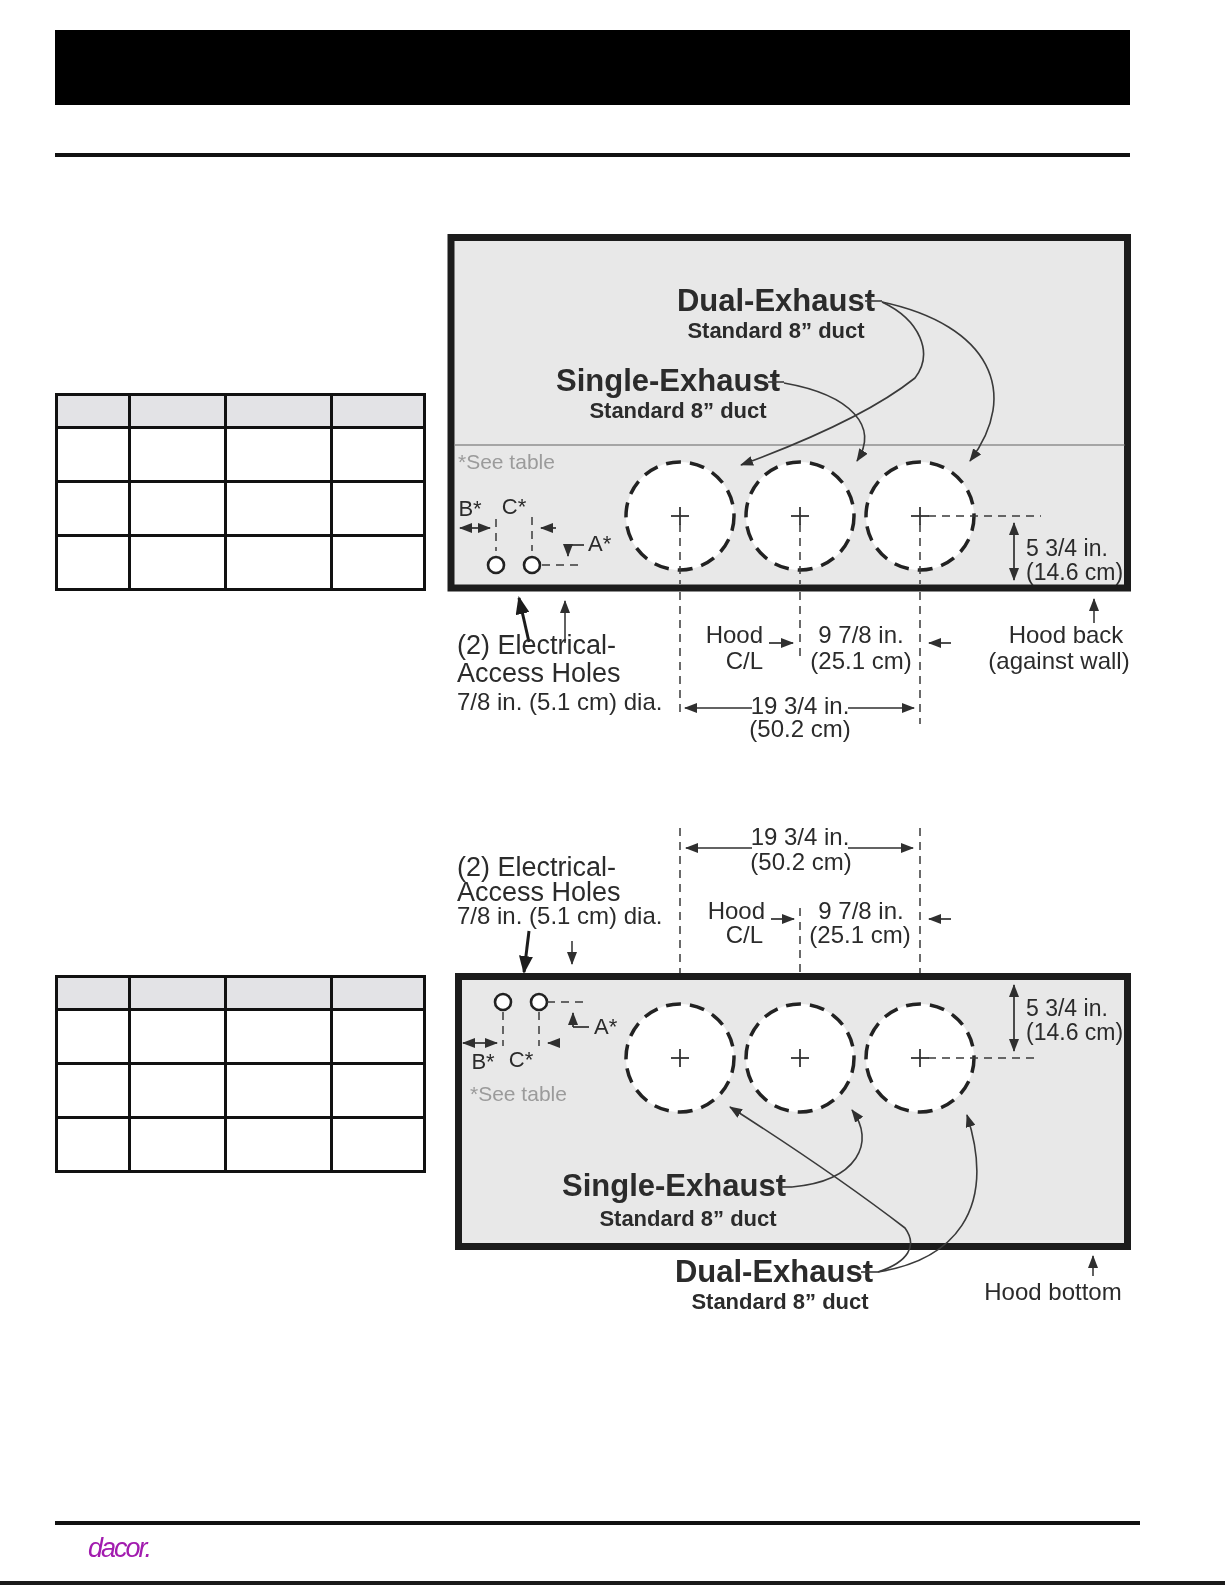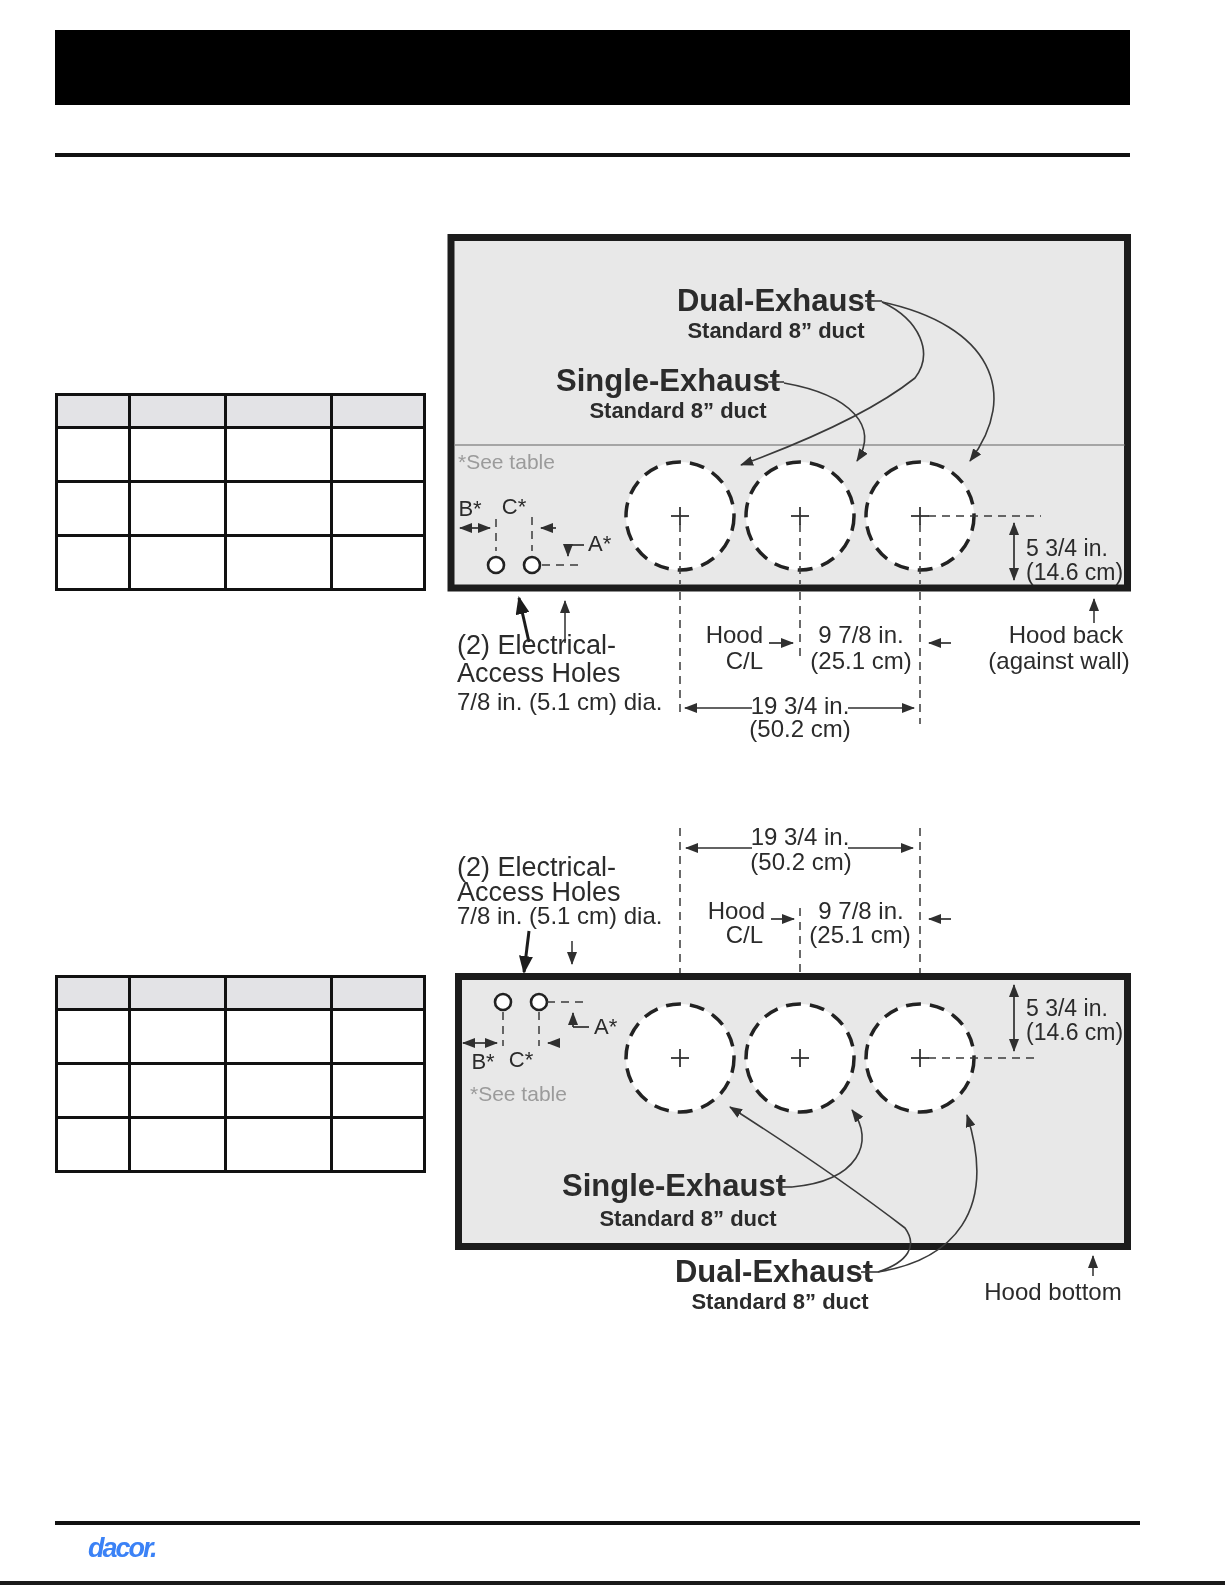--- a/index.html
+++ b/index.html
@@ -10,8 +10,8 @@
   .rule{left:55px;top:153px;width:1075px;height:4px;background:#111;}
   .footrule{left:55px;top:1521px;width:1085px;height:4px;background:#111;}
   .bottomedge{left:0;top:1581px;width:1225px;height:4px;background:#1a1a1a;}
-  .logo{left:88px;top:1533px;font-size:27px;font-weight:700;font-style:italic;
-        letter-spacing:-2px;color:#3b82f6;}
+  .logo{left:88px;top:1533px;font-size:27px;font-weight:400;font-style:italic;
+        letter-spacing:-2px;color:#a21caf;}
   table.spec{position:absolute;border-collapse:collapse;table-layout:fixed;}
   table.spec th,table.spec td{border:3px solid #111;padding:0;}
   table.spec th{height:30px;background:#e3e3e6;}

